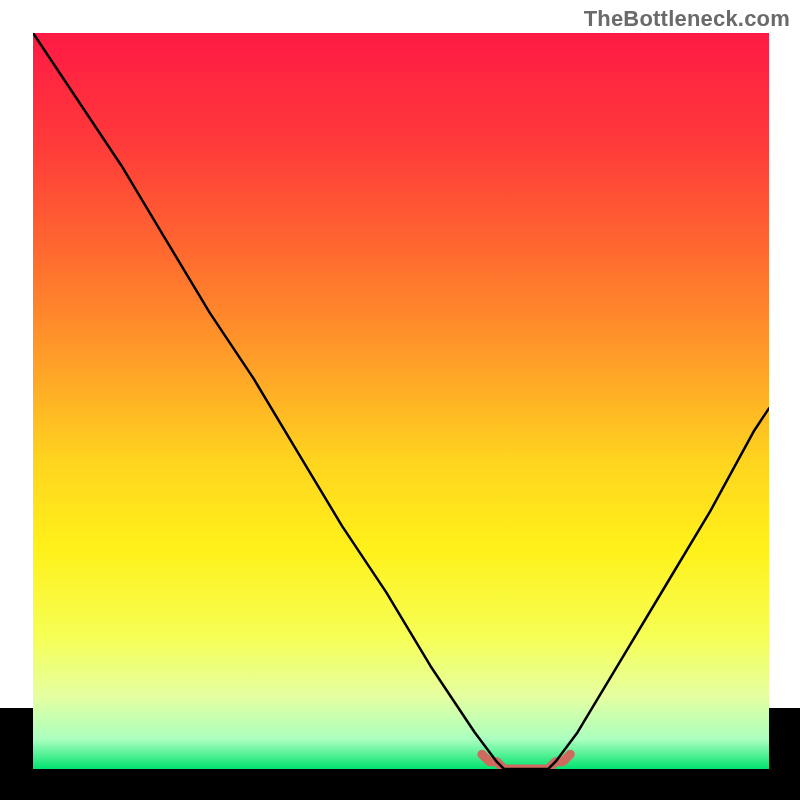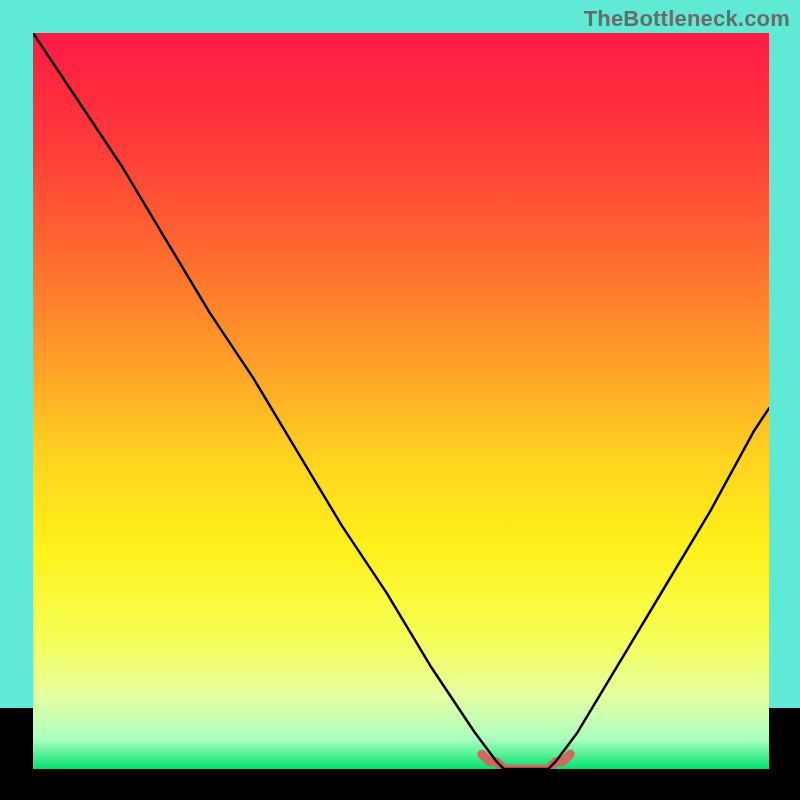--- a/index.html
+++ b/index.html
@@ -15,7 +15,7 @@
     position: relative;
     width: 800px;
     height: 708px;
-    background: #5eead4;
+    background: #ffffff;
   }
   .watermark {
     position: absolute;

